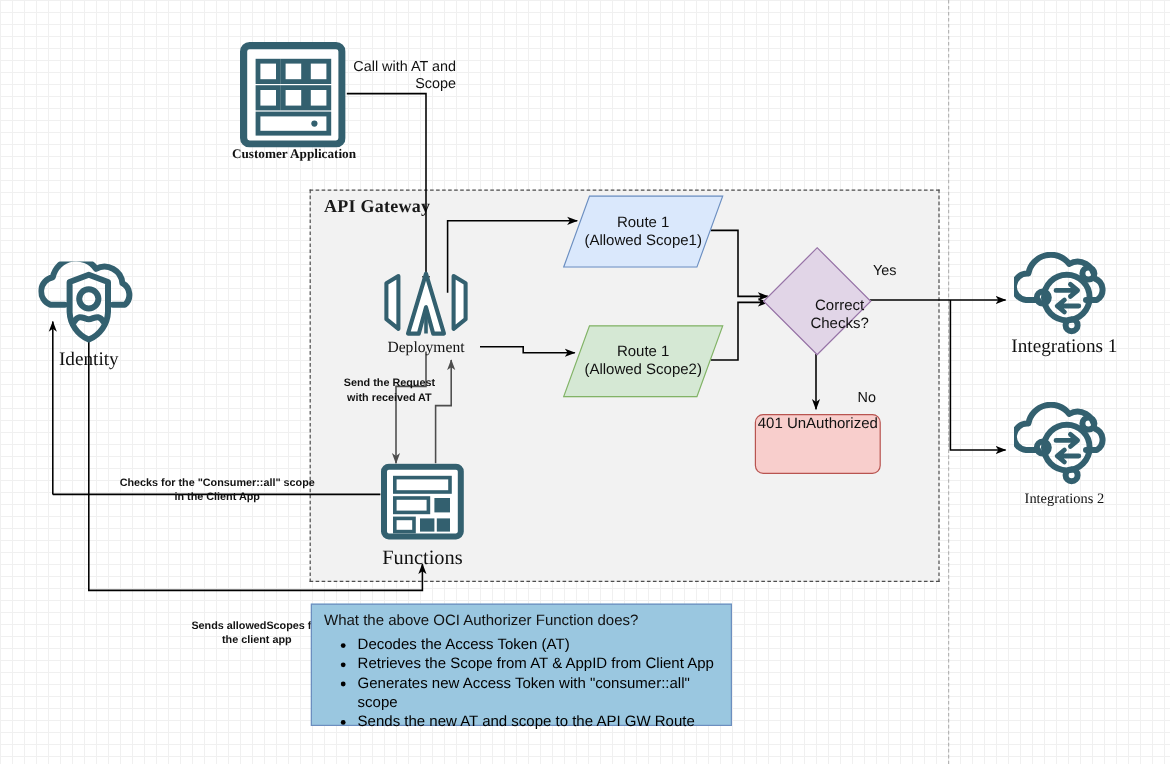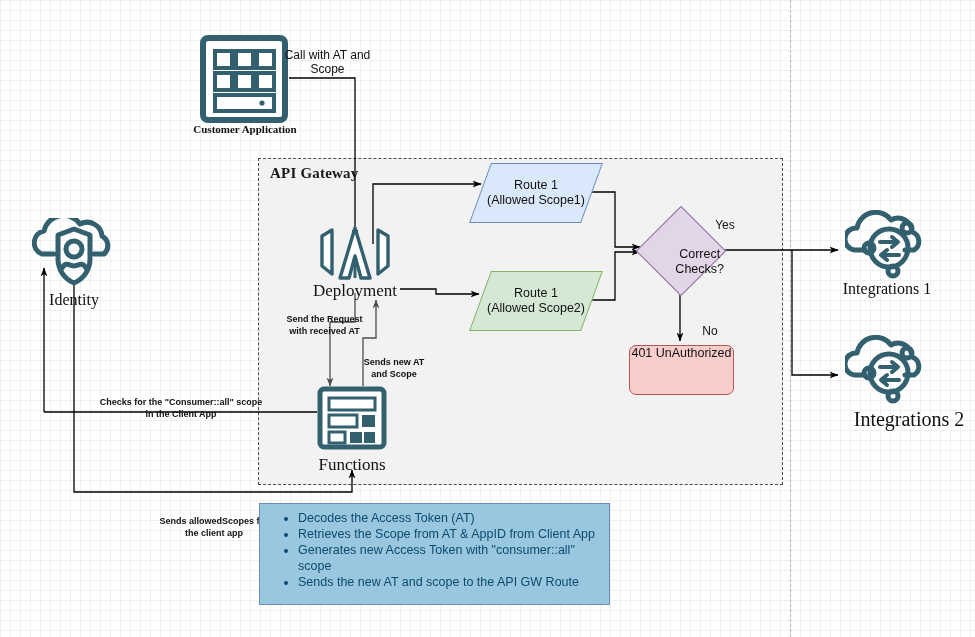--- a/index.html
+++ b/index.html
@@ -49,7 +49,7 @@
     white-space:pre-line;
   }
   .edgelabel{
-    position:absolute;text-align:center;
+    position:absolute;text-align:right;
     font-family:"Liberation Sans", sans-serif;
     font-size:12px;color:#111;line-height:14px;white-space:pre-line;
   }

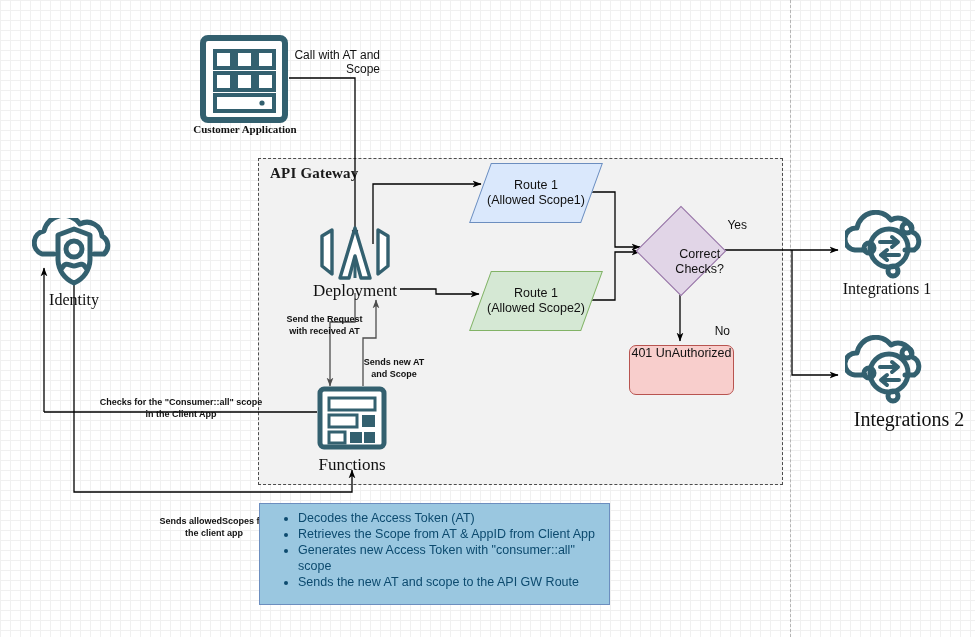--- a/index.html
+++ b/index.html
@@ -194,7 +194,7 @@
       <path d="M37,40 L37,56" stroke="#33606f" stroke-width="3" fill="none"></path>
     </svg>
   </div>
-  <div class="caption" style="left:300px;top:281px;width:110px;font-size:17px;">Deployment</div>
+  <div class="caption" style="left:300px;top:281px;width:110px;font-size:13px;">Deployment</div>
 
   <div class="icon" style="left:317px;top:386px;width:70px;height:64px;">
     <svg width="70" height="64" viewBox="0 0 70 64">

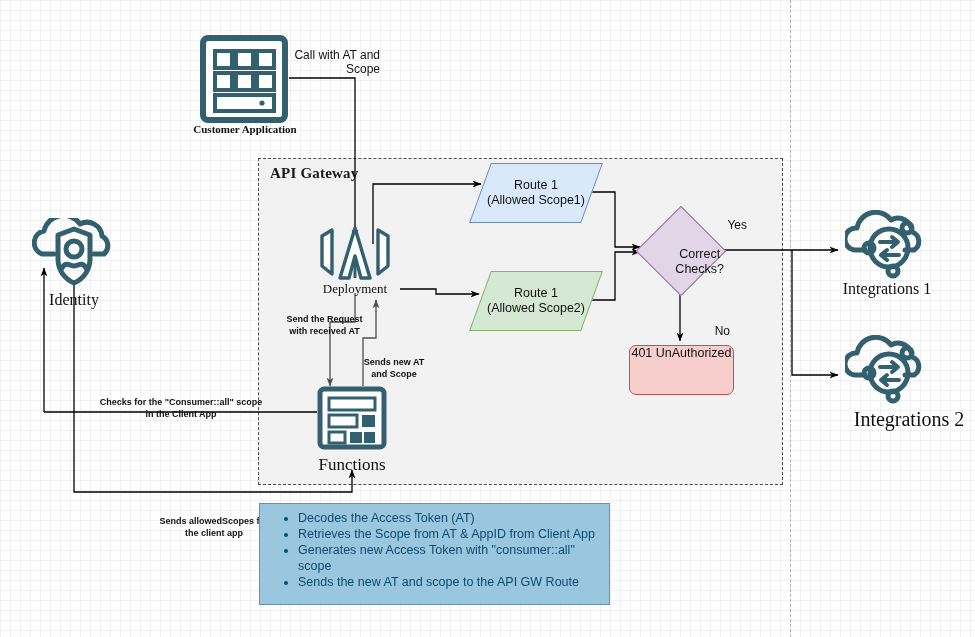--- a/index.html
+++ b/index.html
@@ -277,8 +277,6 @@
   <div class="note" style="left:262px;top:313px;width:125px;">Send the Request
 with received AT</div>
 
-  <div class="note" style="left:330px;top:356px;width:128px;">Sends  new AT
-and Scope</div>
 
   <div class="note" style="left:96px;top:396px;width:170px;">Checks for the "Consumer::all" scope
 in the Client App</div>

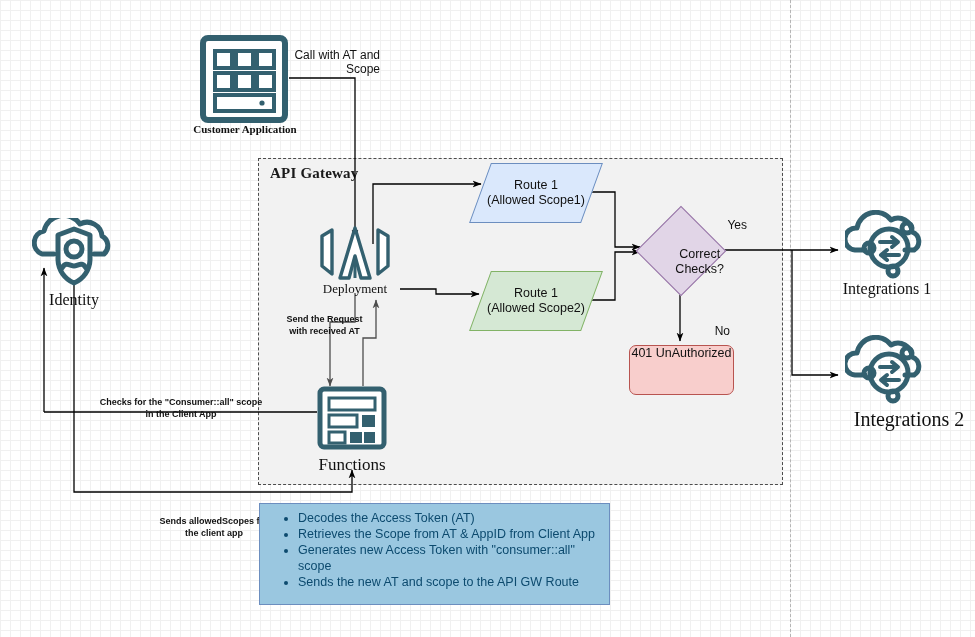--- a/index.html
+++ b/index.html
@@ -272,7 +272,7 @@
       </g>
     </svg>
   </div>
-  <div class="caption" style="left:822px;top:408px;width:130px;font-size:20px;padding-left:22px;">Integrations 2</div>
+  <div class="caption" style="left:822px;top:408px;width:130px;font-size:12px;">Integrations 2</div>
 
   <div class="note" style="left:262px;top:313px;width:125px;">Send the Request
 with received AT</div>

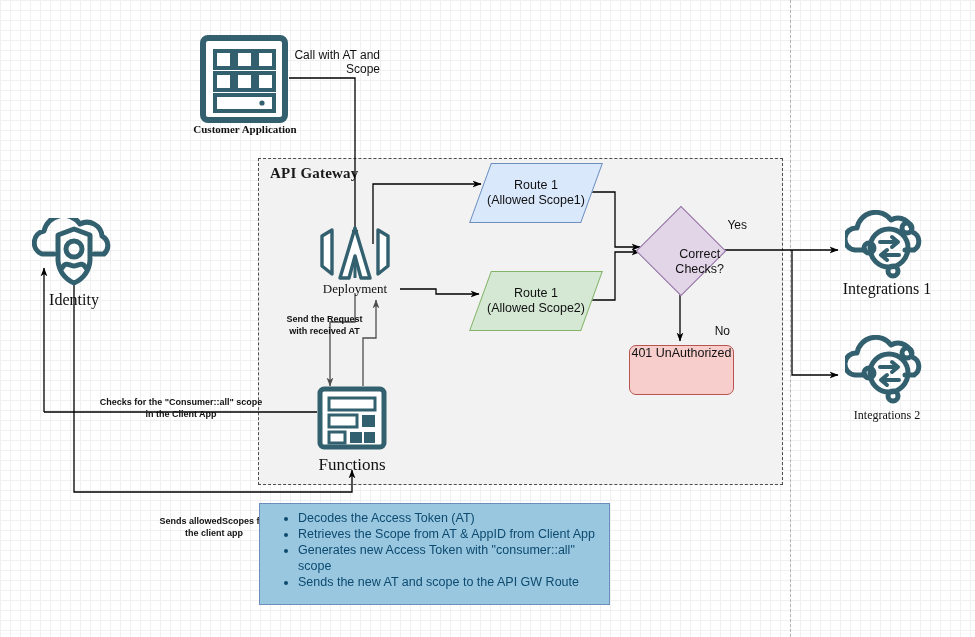--- a/index.html
+++ b/index.html
@@ -285,6 +285,7 @@
 the client app</div>
 
   <div class="info">
+    <div class="info-title">What the above OCI Authorizer Function does?</div>
     <ul>
       <li>Decodes the Access Token (AT)</li>
       <li>Retrieves the Scope from AT &amp; AppID from Client App</li>

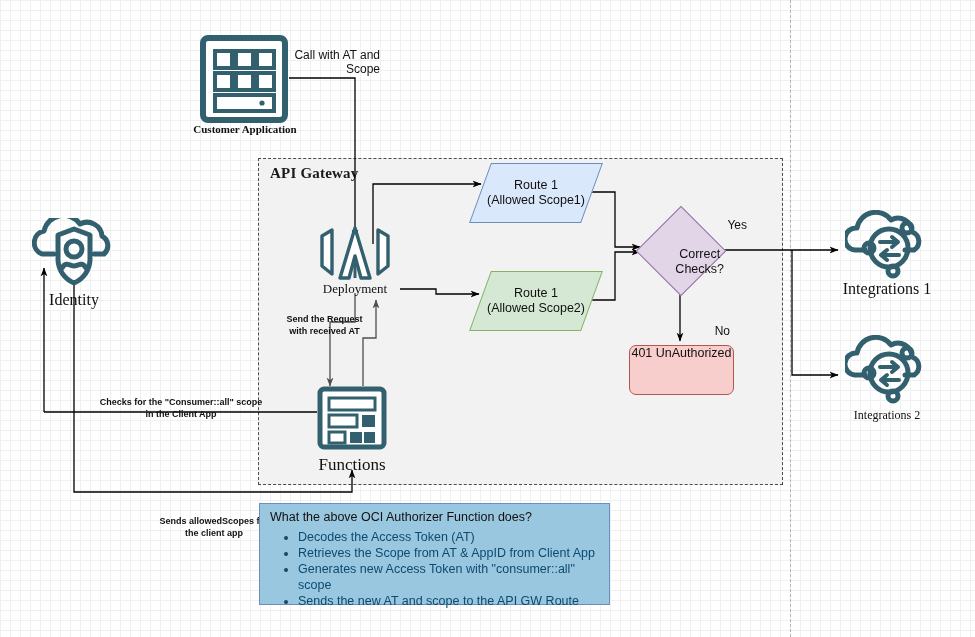--- a/index.html
+++ b/index.html
@@ -94,7 +94,7 @@
   }
   .info-title{font-size:12.5px;color:#111;margin:0 0 5px 2px;}
   .info ul{margin:0;padding-left:30px;}
-  .info li{font-size:12.5px;color:#0c4a6e;line-height:16px;}
+  .info li{font-size:12.5px;color:#000000;line-height:16px;}
 
   
   .icon{position:absolute;}

